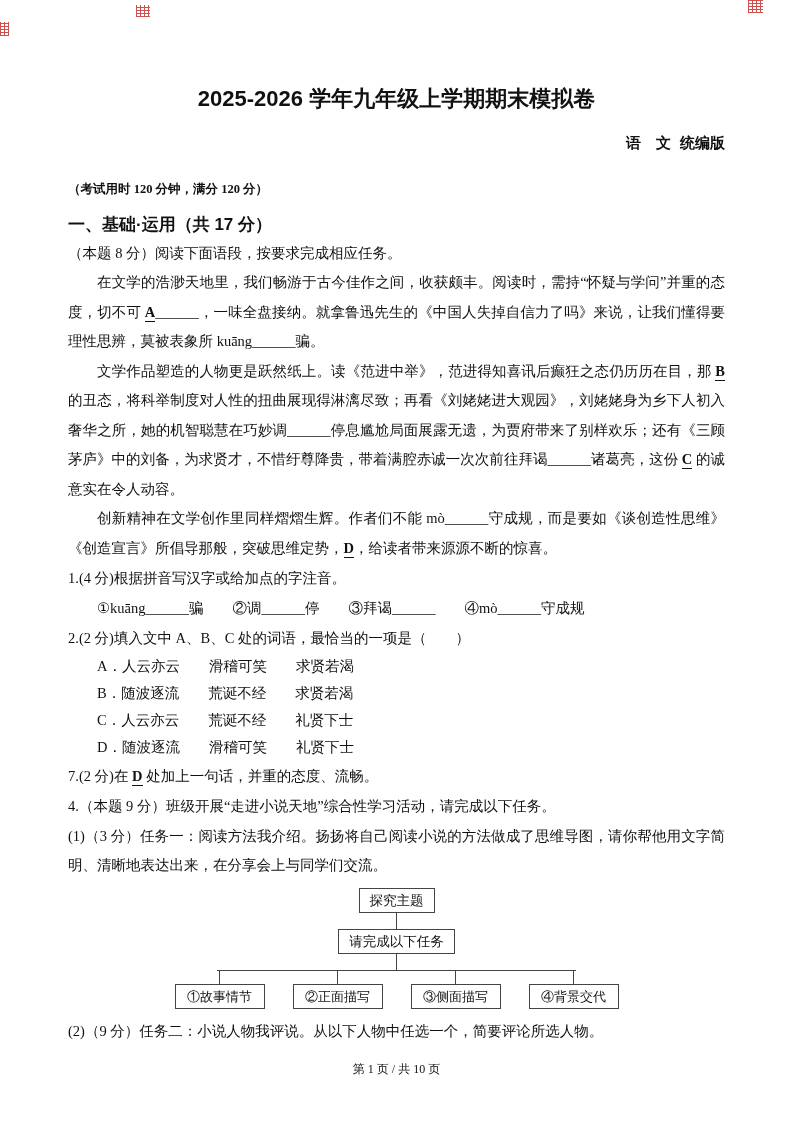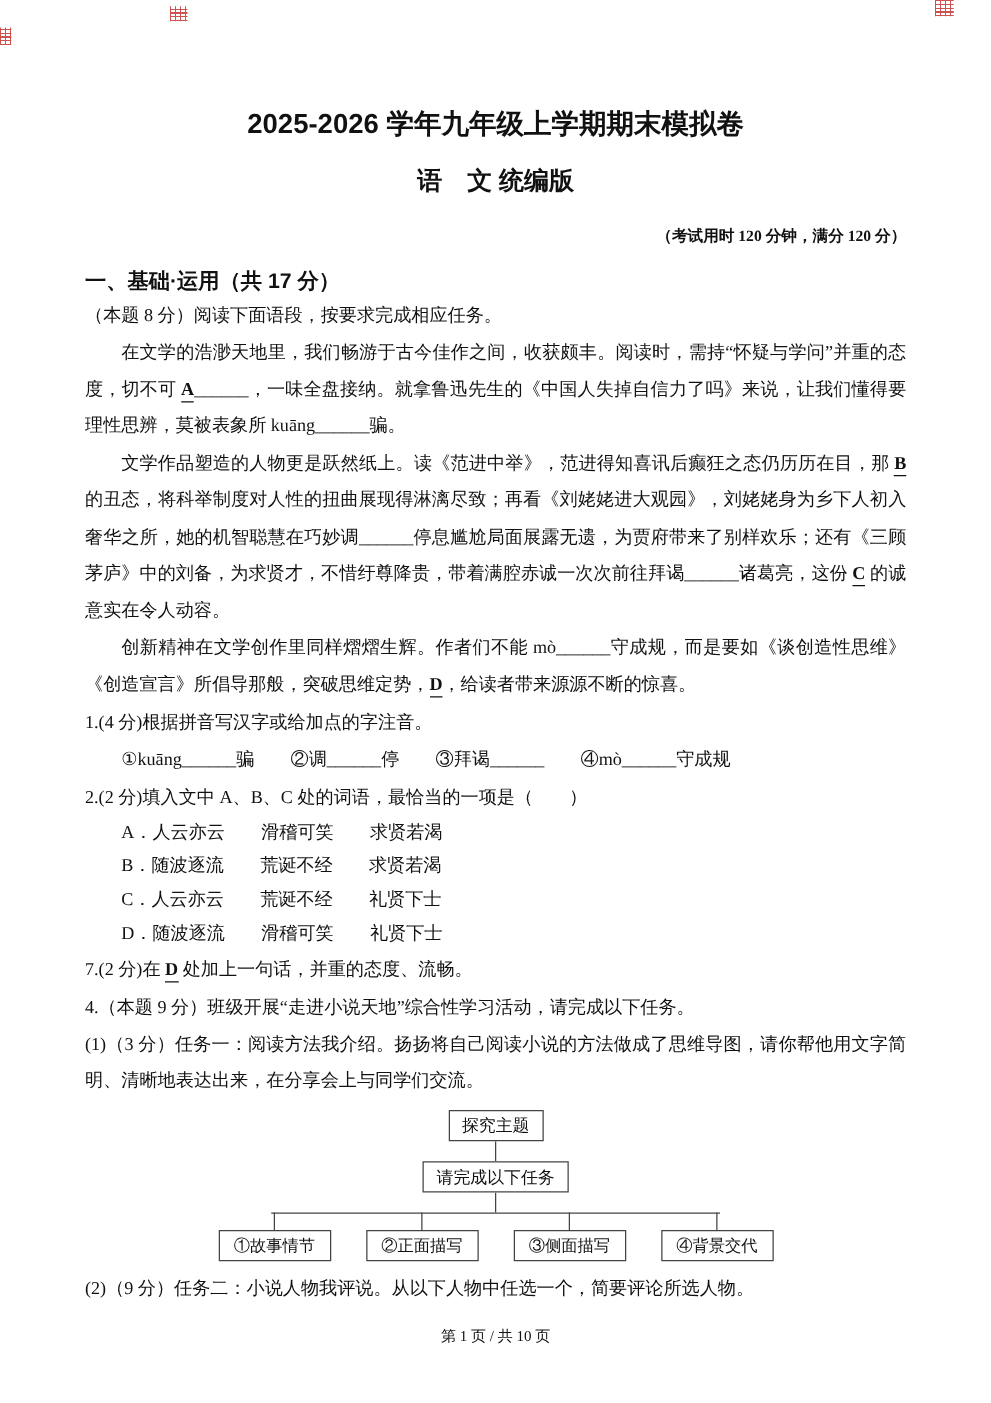--- a/index.html
+++ b/index.html
@@ -17,9 +17,9 @@
     font-family: "Liberation Sans", "DejaVu Sans", sans-serif;
   }
   .hdr-subject {
-    margin-top: 16px; text-align: center;
-    font-size: 20px; font-weight: 700; line-height: 30px;
-    font-family: Liberation Sans, sans-serif;
+    margin-top: 16px; text-align: right;
+    font-size: 15px; font-weight: 700; line-height: 30px;
+    font-family: Liberation Mono, monospace;
   }
   .hdr-info {
     margin-top: 20px; text-align: right;

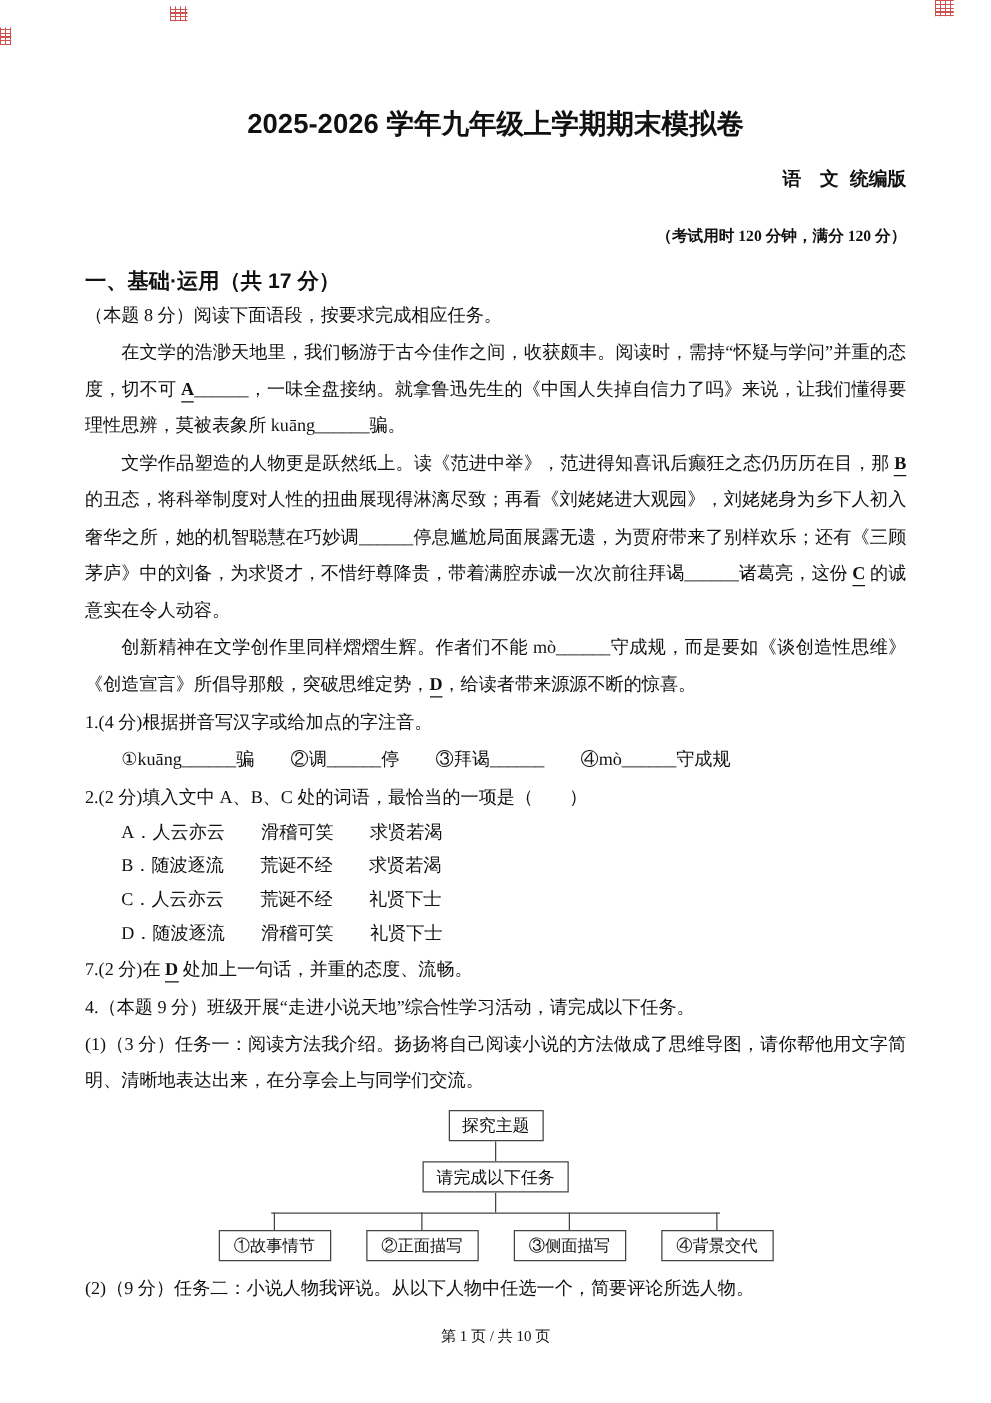--- a/index.html
+++ b/index.html
@@ -22,7 +22,7 @@
     font-family: Liberation Mono, monospace;
   }
   .hdr-info {
-    margin-top: 20px; text-align: right;
+    margin-top: 20px; text-align: left;
     font-size: 12.5px; font-weight: 700; line-height: 18px;
   }
   .sec-heading {

